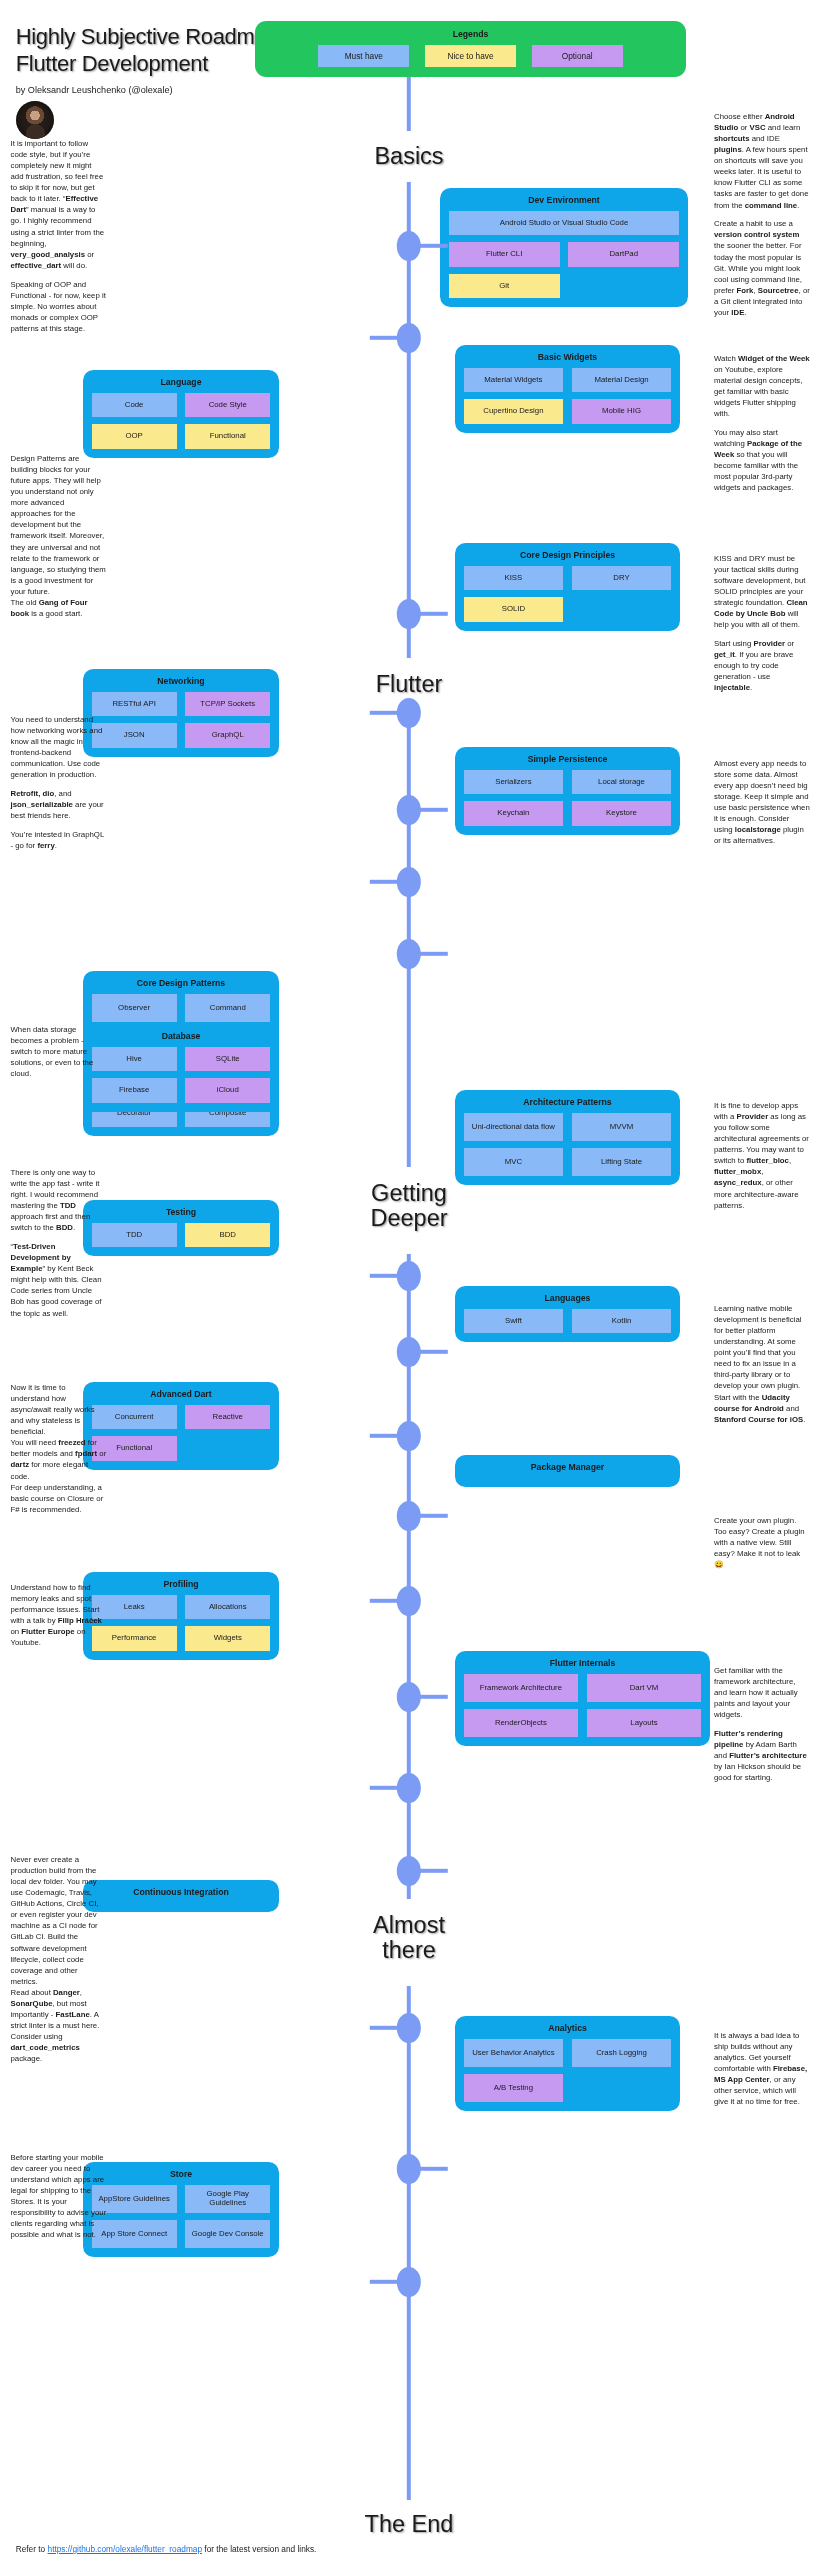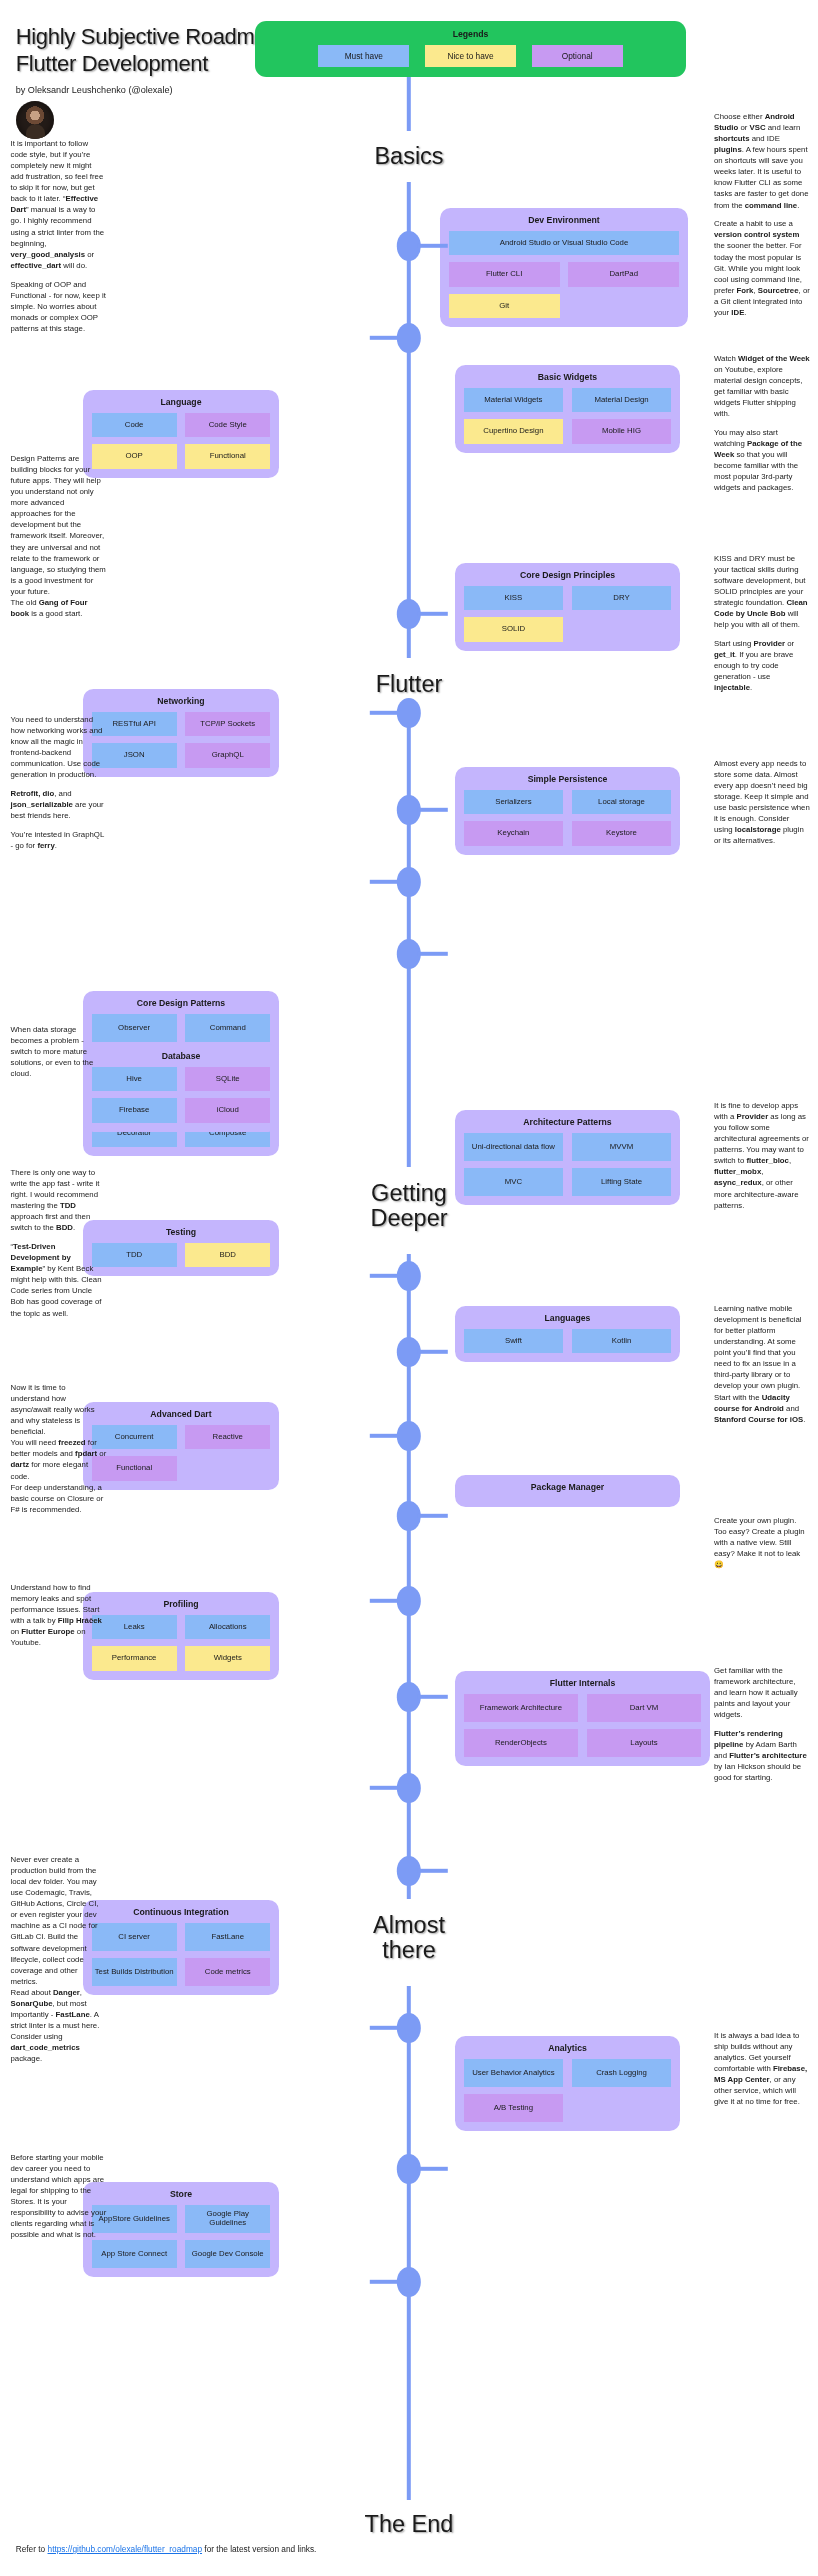--- a/index.html
+++ b/index.html
@@ -50,7 +50,7 @@
                background:#fff; padding:2.6px 10.5px; }
 
   
-  .card { position:absolute; background:#c4b5fd; border-radius:10.5px; padding:7px 8.7px 8.7px; z-index:2;margin-top:20px; }
+  .card { position:absolute; background:#0ea5e9; border-radius:10.5px; padding:7px 8.7px 8.7px; z-index:2; }
   .card > .hdr { text-align:center; font-size:8.7px; font-weight:700; margin-bottom:6.1px; }
   .grid { display:flex; flex-wrap:wrap; gap:7px 8.7px; }
   .grid.c2 > .item { width:calc(50% - 4.4px); }

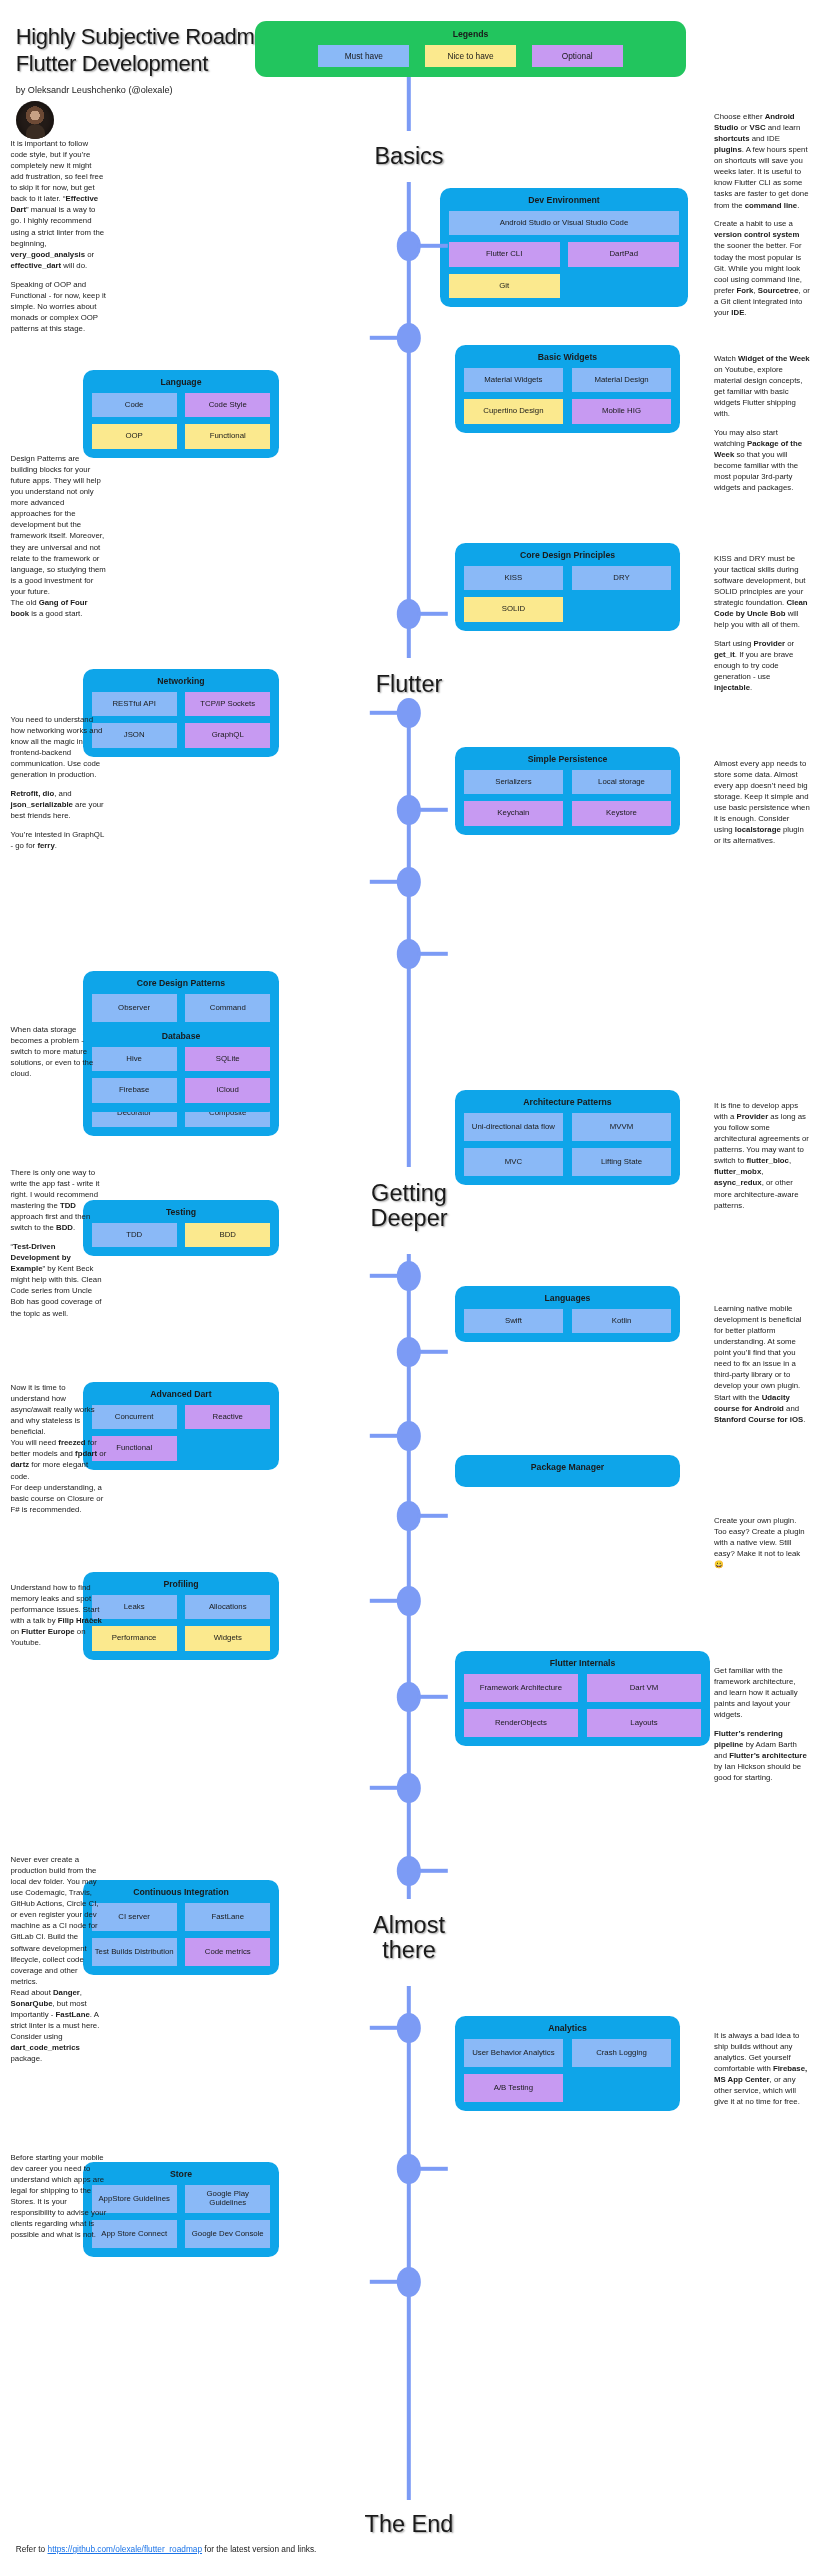--- a/index.html
+++ b/index.html
@@ -302,12 +302,6 @@
 
 <div class="card" style="left: 83px; top: 1880px; width: 196px;">
   <div class="hdr">Continuous Integration</div>
-  <div class="grid c2">
-    <div class="item must tall">CI server</div>
-    <div class="item must tall">FastLane</div>
-    <div class="item must tall">Test Builds Distribution</div>
-    <div class="item opt tall">Code metrics</div>
-  </div>
 </div>
 
 <div class="card" style="left: 455px; top: 2016px; width: 225px;">

